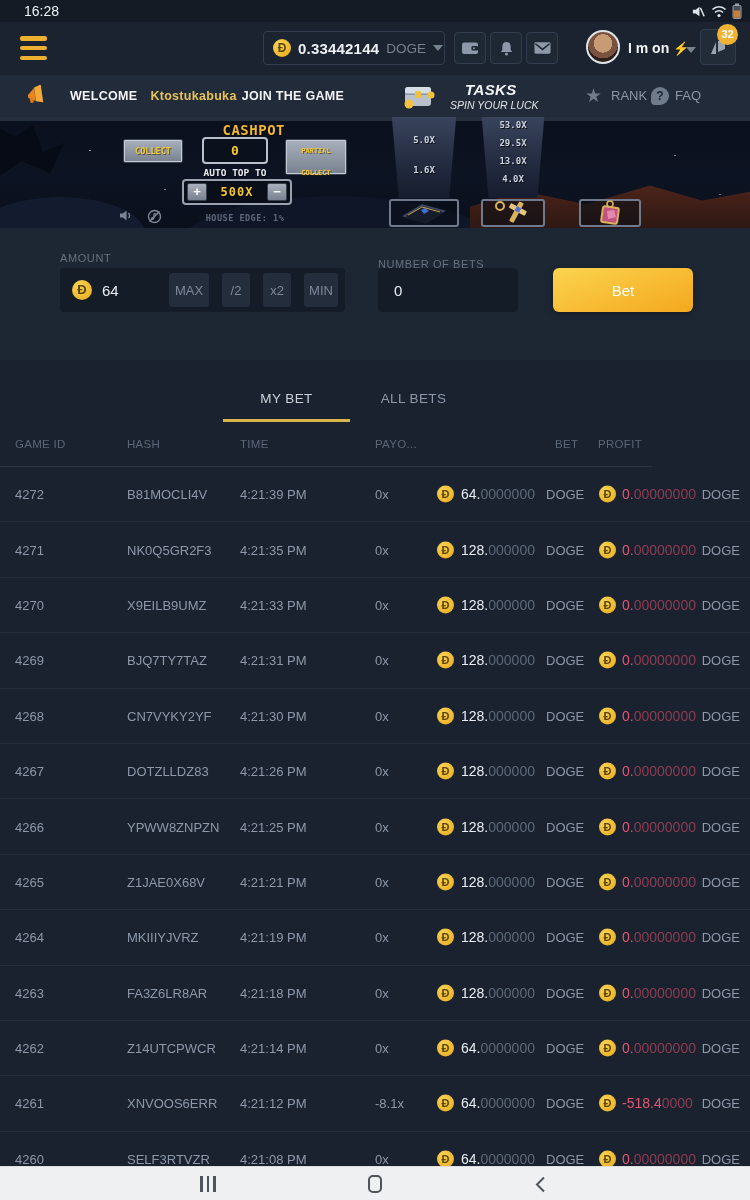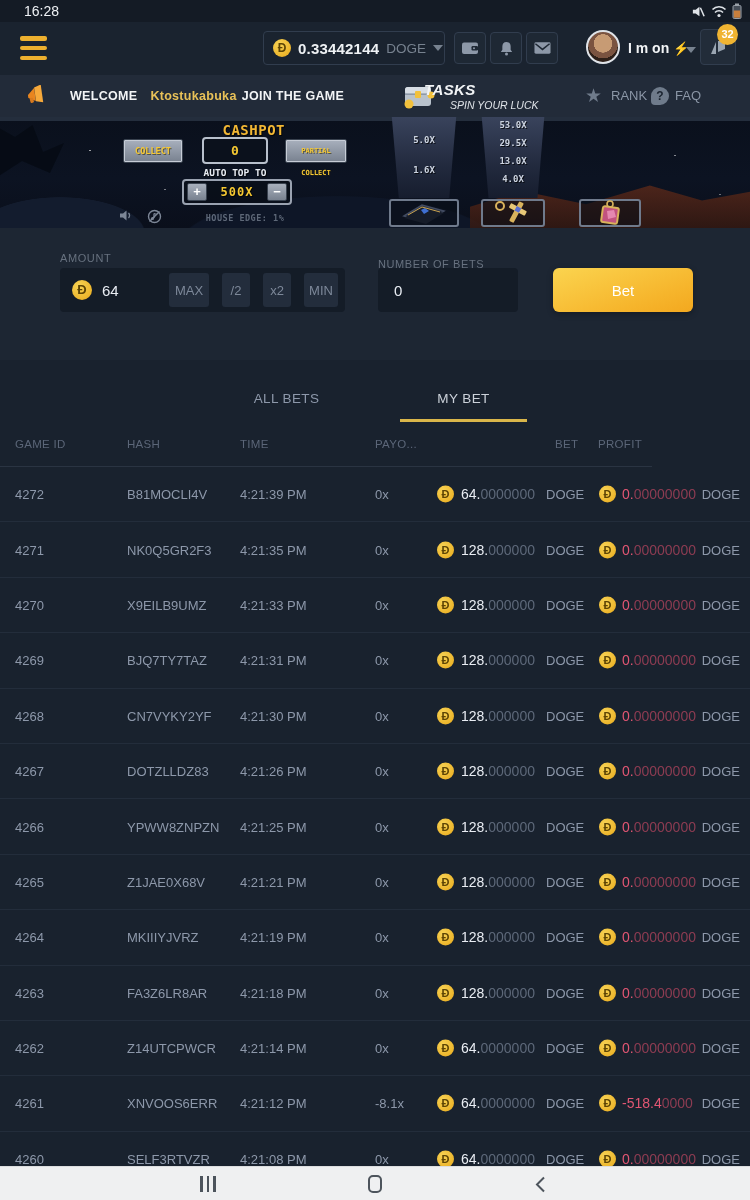--- a/index.html
+++ b/index.html
@@ -36,7 +36,7 @@
   .welcome { position:absolute; left:70px; top:0; height:42px; display:flex; align-items:center; gap:5px; font-size:12.5px; font-weight:bold; color:#f2f4f6; letter-spacing:.3px; }
   .welcome .uname { color:#e8c158;margin-left:8px; }
   .chest { position:absolute; left:400px; top:5px; }
-  .tasks-title { position:absolute; left:424px; top:6px; color:#f2f4f6; font-size:15px; font-weight:bold; font-style:italic; letter-spacing:.4px; }
+  .tasks-title { position:absolute; left:465px; top:6px; color:#f2f4f6; font-size:15px; font-weight:bold; font-style:italic; letter-spacing:.4px; }
   .tasks-sub { position:absolute; left:450px; top:24px; color:#dfe3e8; font-size:10.5px; font-style:italic; }
   .rank-star { position:absolute; left:585px; top:9px; color:#6f7b8b; font-size:19px; }
   .rank-label { position:absolute; left:611px; top:13px; color:#8b96a6; font-size:13px; }

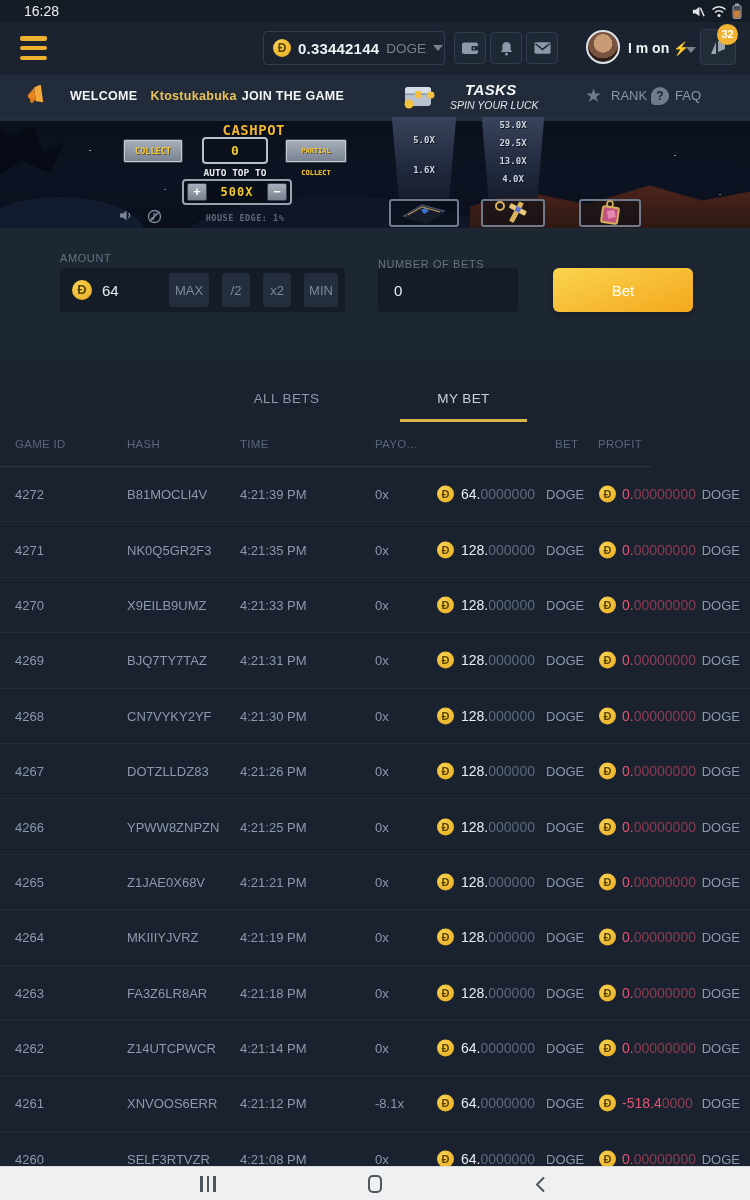--- a/index.html
+++ b/index.html
@@ -63,7 +63,7 @@
   .cashpot-label { position:absolute; left:185px; top:5px; width:100px; text-align:right; color:#f2b734; font-size:14px; letter-spacing:.5px; text-shadow:1px 1px 0 rgba(0,0,0,.7); }
   .gbtn { position:absolute; background:linear-gradient(180deg,#a8b0bd,#78818f); border:1px solid #39424f; box-shadow:inset 0 0 0 1px #c6ccd6; border-radius:2px; color:#f5c832; font-family:"DejaVu Sans Mono", monospace; font-weight:bold; text-align:center; text-shadow:1px 1px 0 rgba(45,40,15,.6); cursor:pointer; }
   .collect-btn { left:123px; top:22px; width:60px; height:24px; font-size:8.5px; line-height:22px; }
-  .partial-btn { left:285px; top:22px; width:62px; height:24px; font-size:7px; line-height:22px; }
+  .partial-btn { left:285px; top:22px; width:62px; height:36px; font-size:7px; line-height:22px; }
   .cash-value { position:absolute; left:202px; top:20px; width:66px; height:27px; background:#0b111c; border:2px solid #b8c0cc; border-radius:4px; color:#f5c832; font-family:"DejaVu Sans Mono", monospace; font-weight:bold; font-size:13px; text-align:center; line-height:23px; }
   .auto-label { position:absolute; left:185px; top:50px; width:100px; text-align:center; color:#e8ecf2; font-size:9.5px; text-shadow:1px 1px 0 rgba(0,0,0,.7); }
   .stepper { position:absolute; left:182px; top:62px; width:110px; height:26px; border:2px solid #9aa2b0; border-radius:4px; background:rgba(8,13,22,.6); }

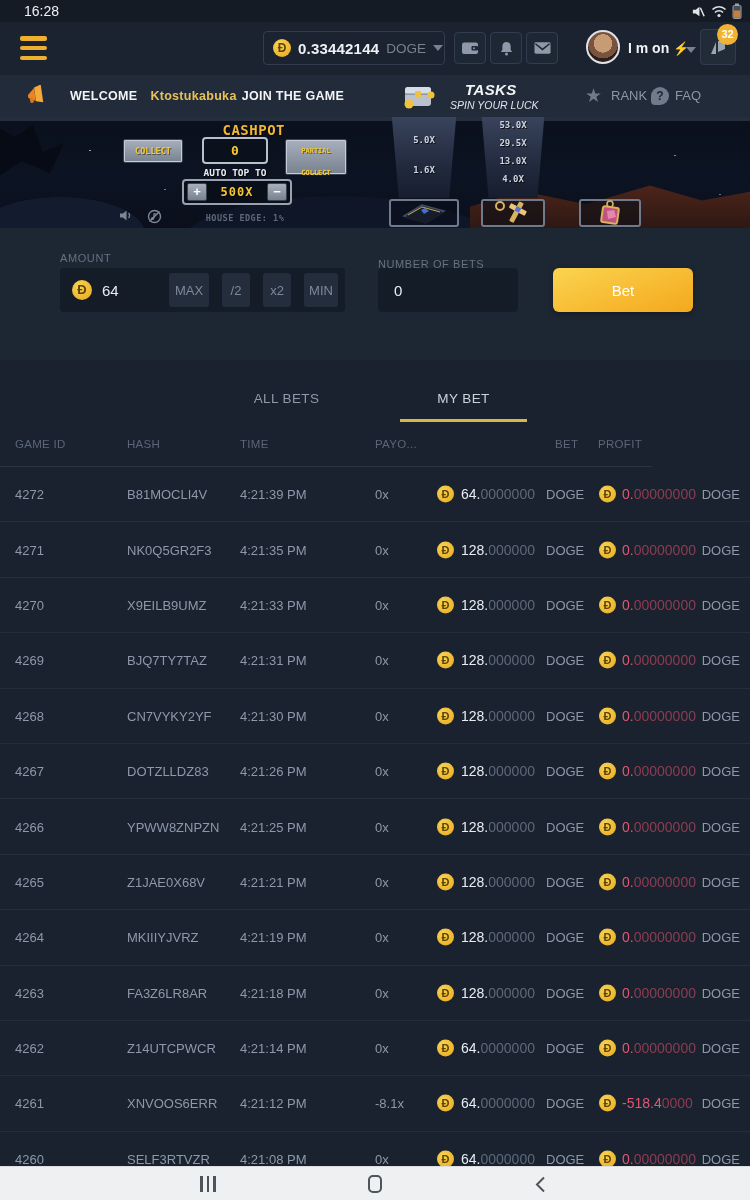--- a/index.html
+++ b/index.html
@@ -339,8 +339,8 @@
   </div>
 
   <div class="tabs">
+    <div class="tab active">MY BET</div>
     <div class="tab left">ALL BETS</div>
-    <div class="tab active">MY BET</div>
   </div>
 
   <div class="thead">

